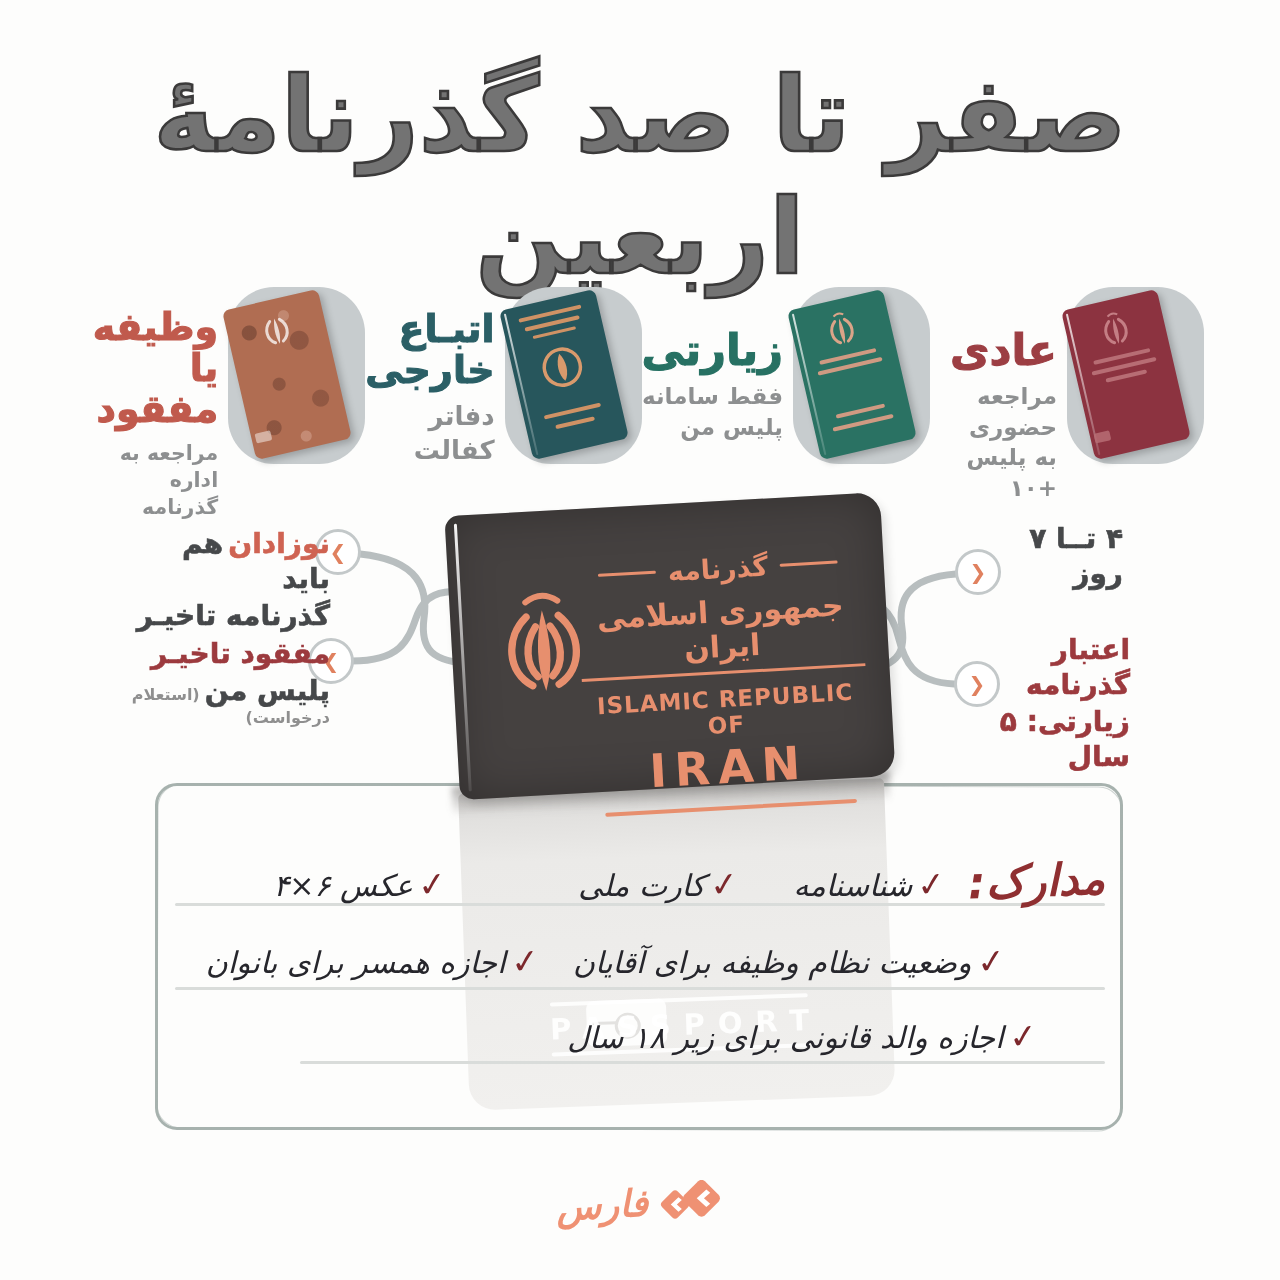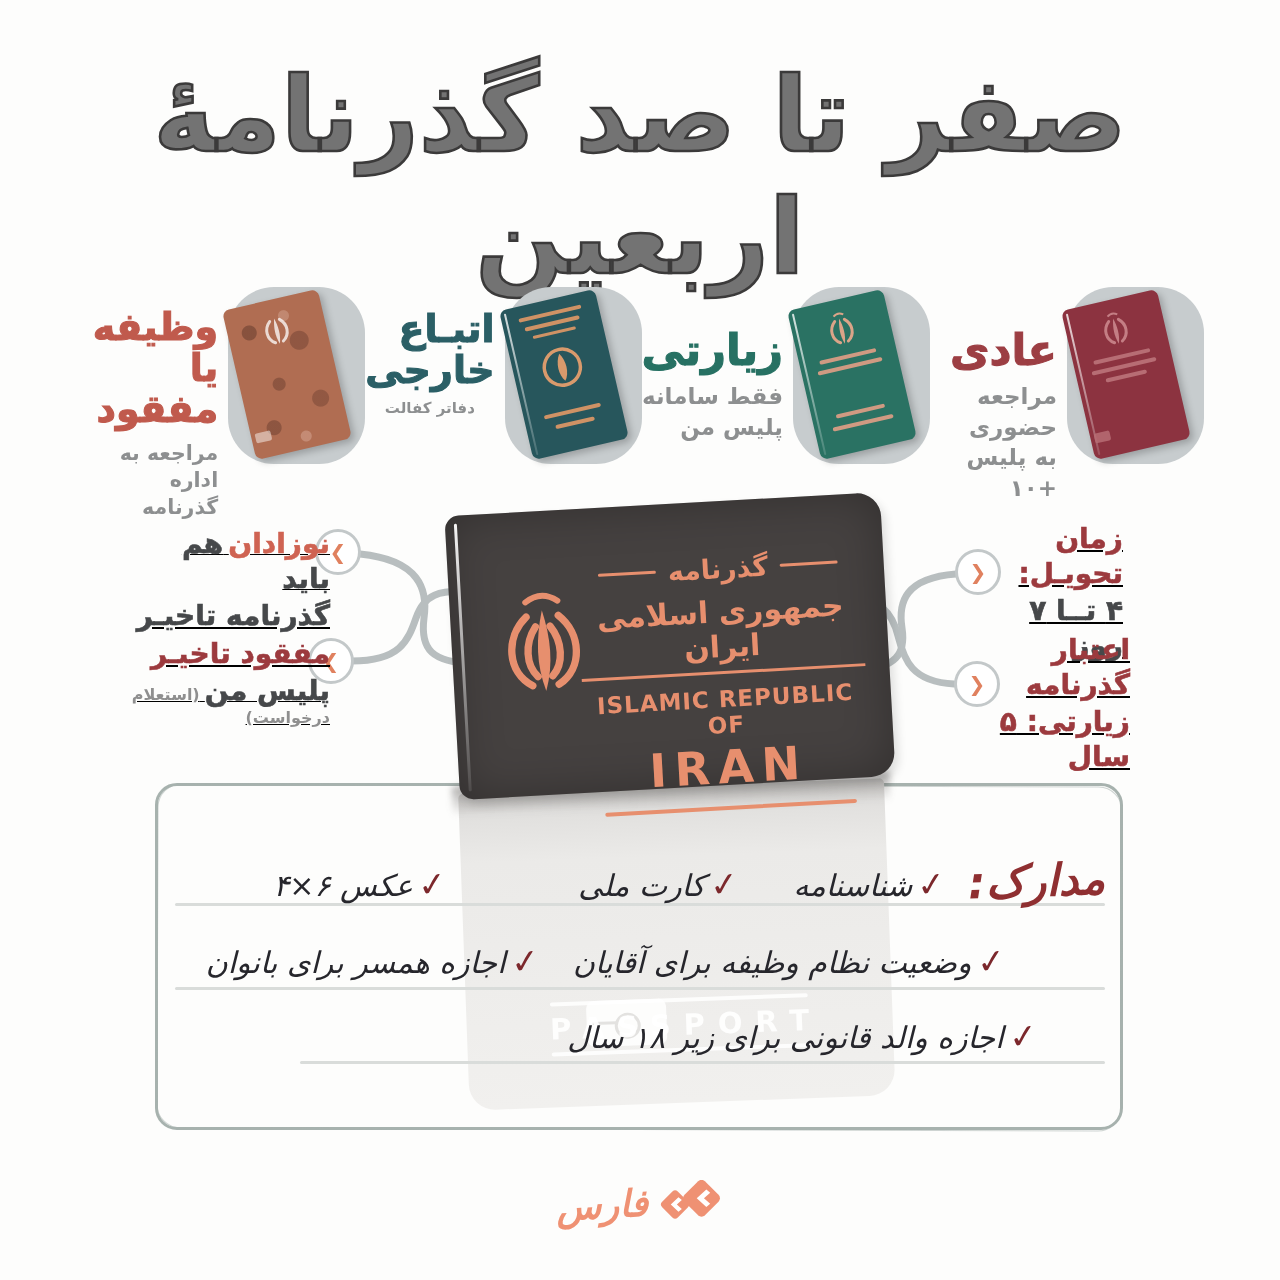--- a/index.html
+++ b/index.html
@@ -70,7 +70,7 @@
   .category.g3 .cat-text { padding-top:22px; }
   .category.g4 .cat-text { padding-top:20px; }
   .category.g1 .cat-sub, .category.g2 .cat-sub { font-size:23px; }
-  .category.g3 .cat-sub { font-size:15px;text-align:center; }
+  .category.g3 .cat-sub { font-size:26px; }
   .category.g4 .cat-sub { font-size:20.5px; margin-top:10px; }
 
   

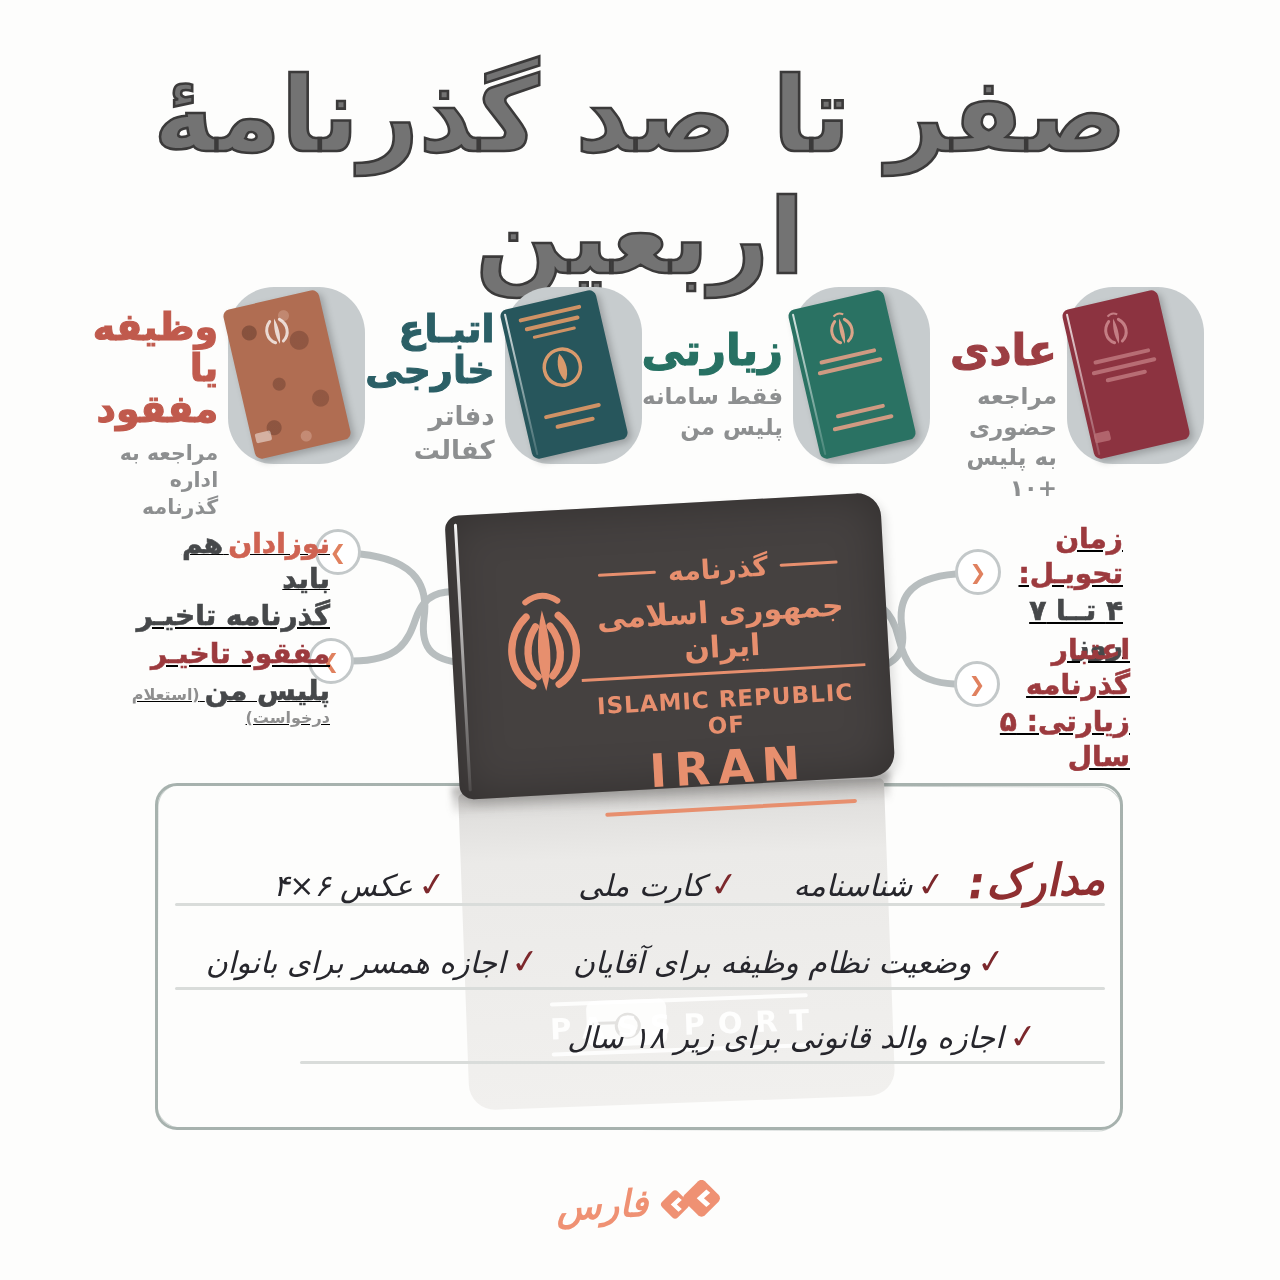--- a/index.html
+++ b/index.html
@@ -109,7 +109,7 @@
   .node-lb { left:308px; top:638px; }
   .node-rt { left:955px; top:549px; }
   .node-rb { left:954px; top:661px; }
-  .callout { position:absolute; direction:rtl; text-align:right; z-index:6; line-height:1.25;text-decoration:underline; }
+  .callout { position:absolute; direction:rtl; text-align:right; z-index:6; line-height:1.25; }
   .co-lt { left:130px; width:200px; top:524px; }
   .co-lb { left:125px; width:205px; top:634px; }
   .co-rt { left:978px; width:145px; top:519px; }

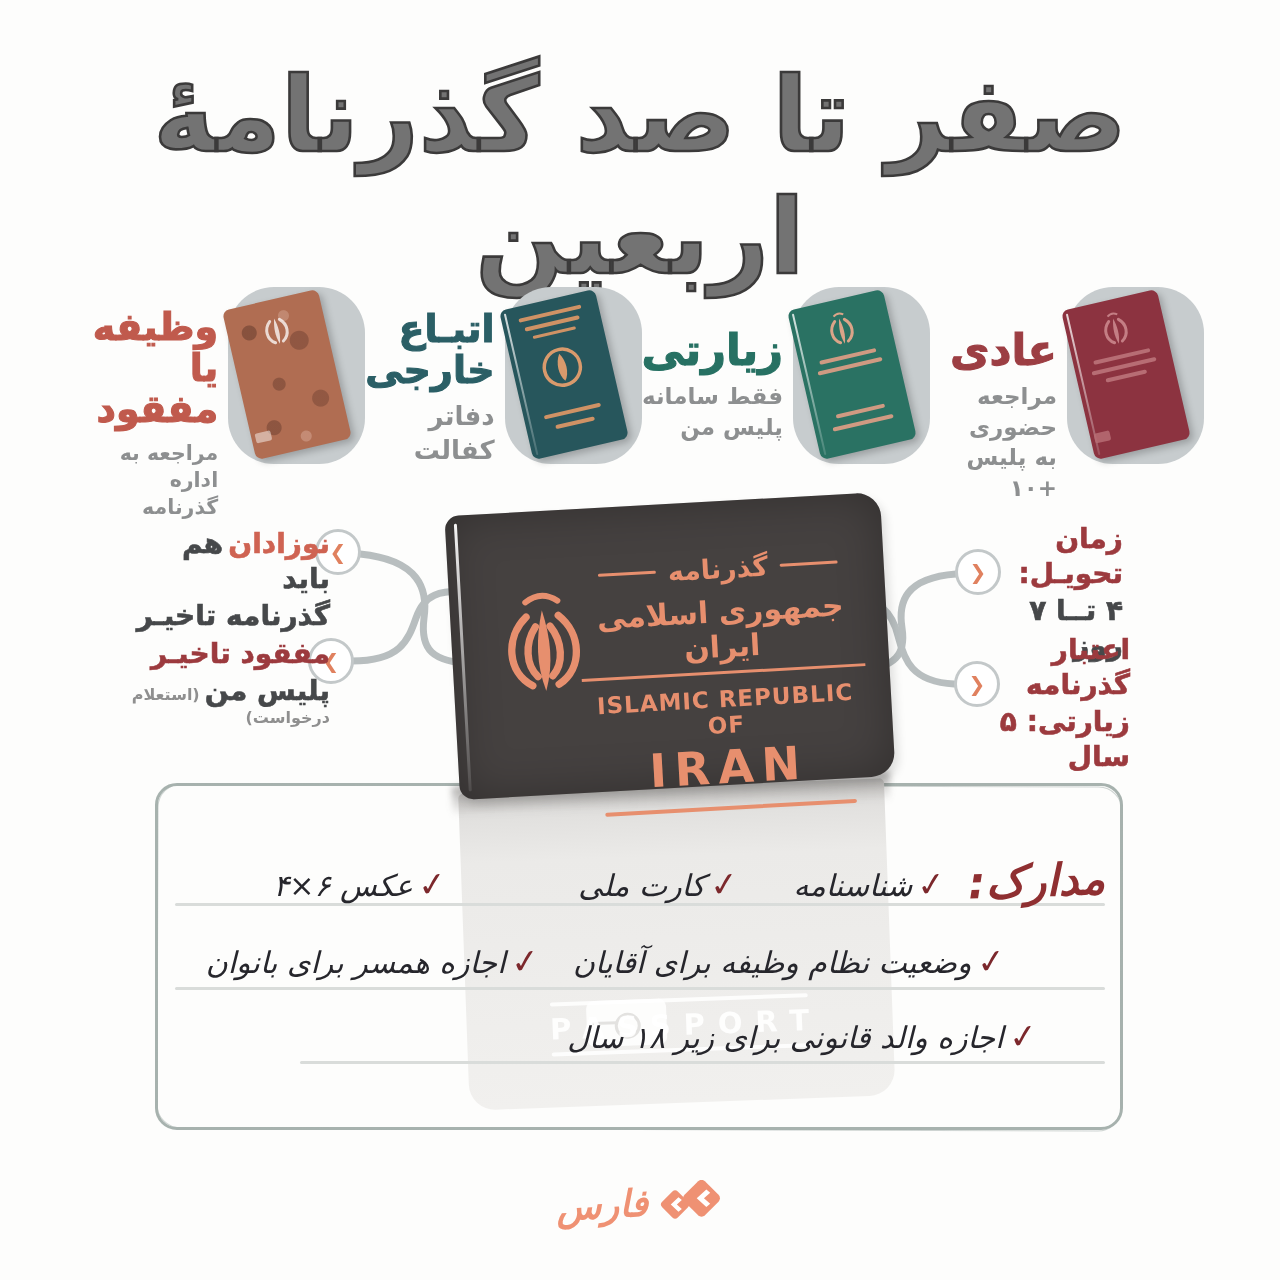--- a/index.html
+++ b/index.html
@@ -338,7 +338,6 @@
   </div>
 
   <div class="callout co-rt">
-    <div class="co-line co-maroon">زمان تحویـل:</div>
     <div class="co-line co-dark">۴ تــا ۷ روز</div>
   </div>
 

